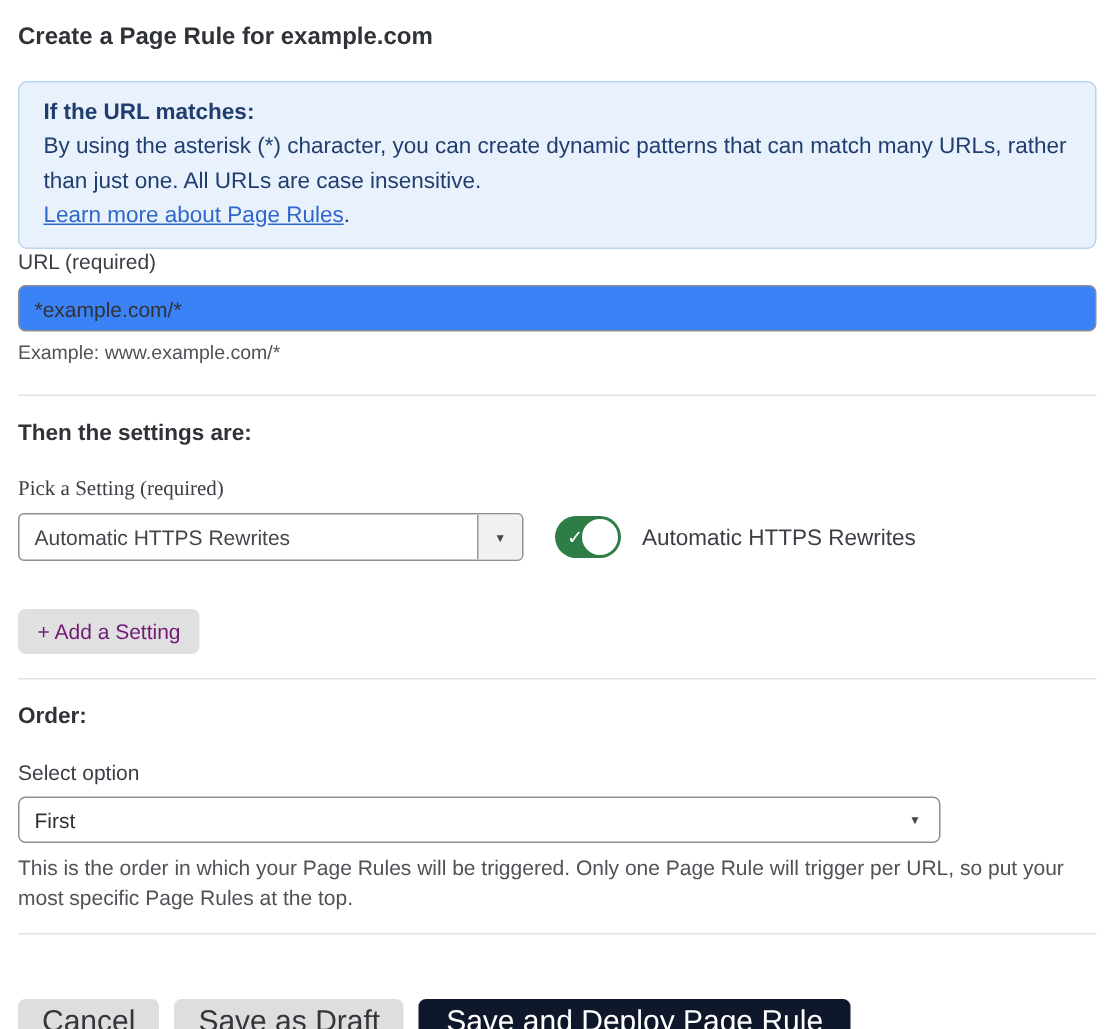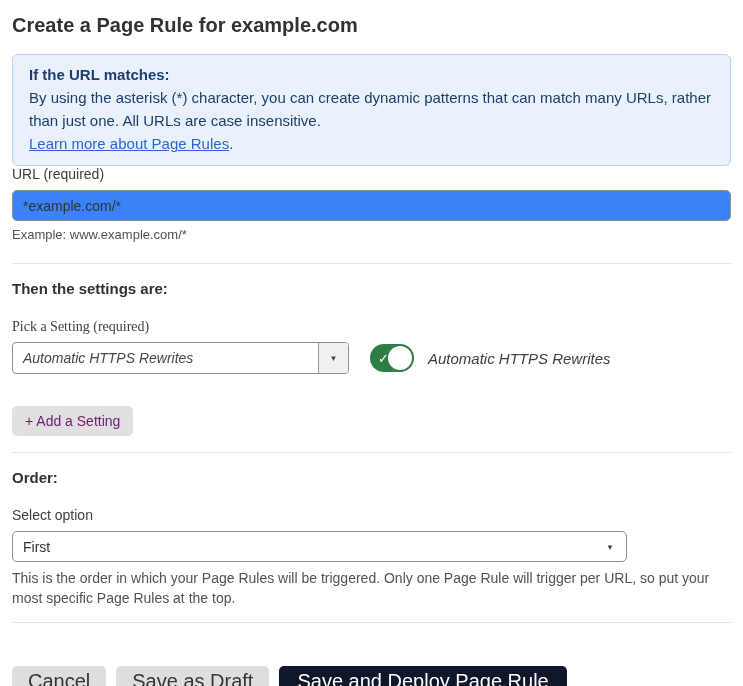--- a/index.html
+++ b/index.html
@@ -14,7 +14,7 @@
   .page { padding: 13px 12px 0 12px; }
 
   .page-title {
-    font-size: 20px;
+    font-size: 16px;
     line-height: 24px;
     font-weight: bold;
     color: #2f3237;

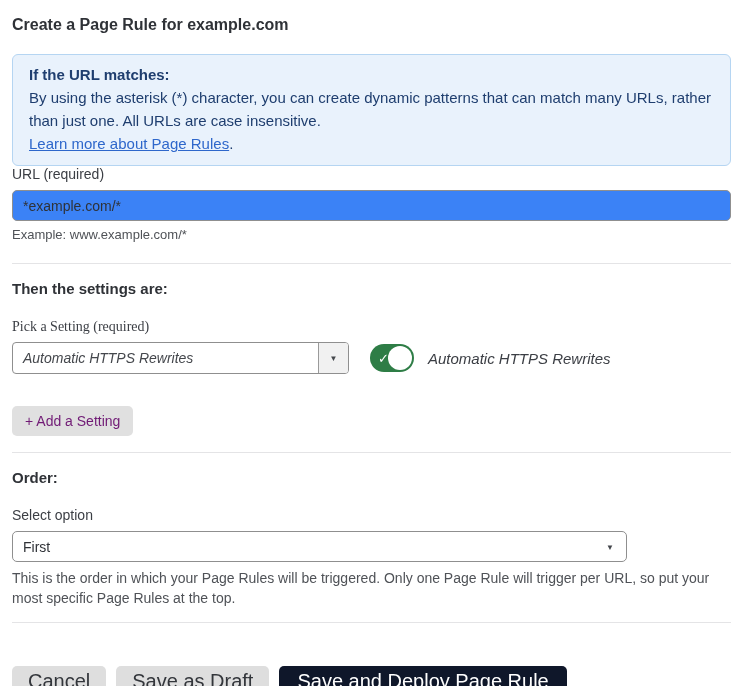--- a/index.html
+++ b/index.html
@@ -85,7 +85,6 @@
     margin-top: 7px;
     display: flex;
     align-items: center;
-    font-style: italic;
   }
   .setting-select {
     width: 337px;

